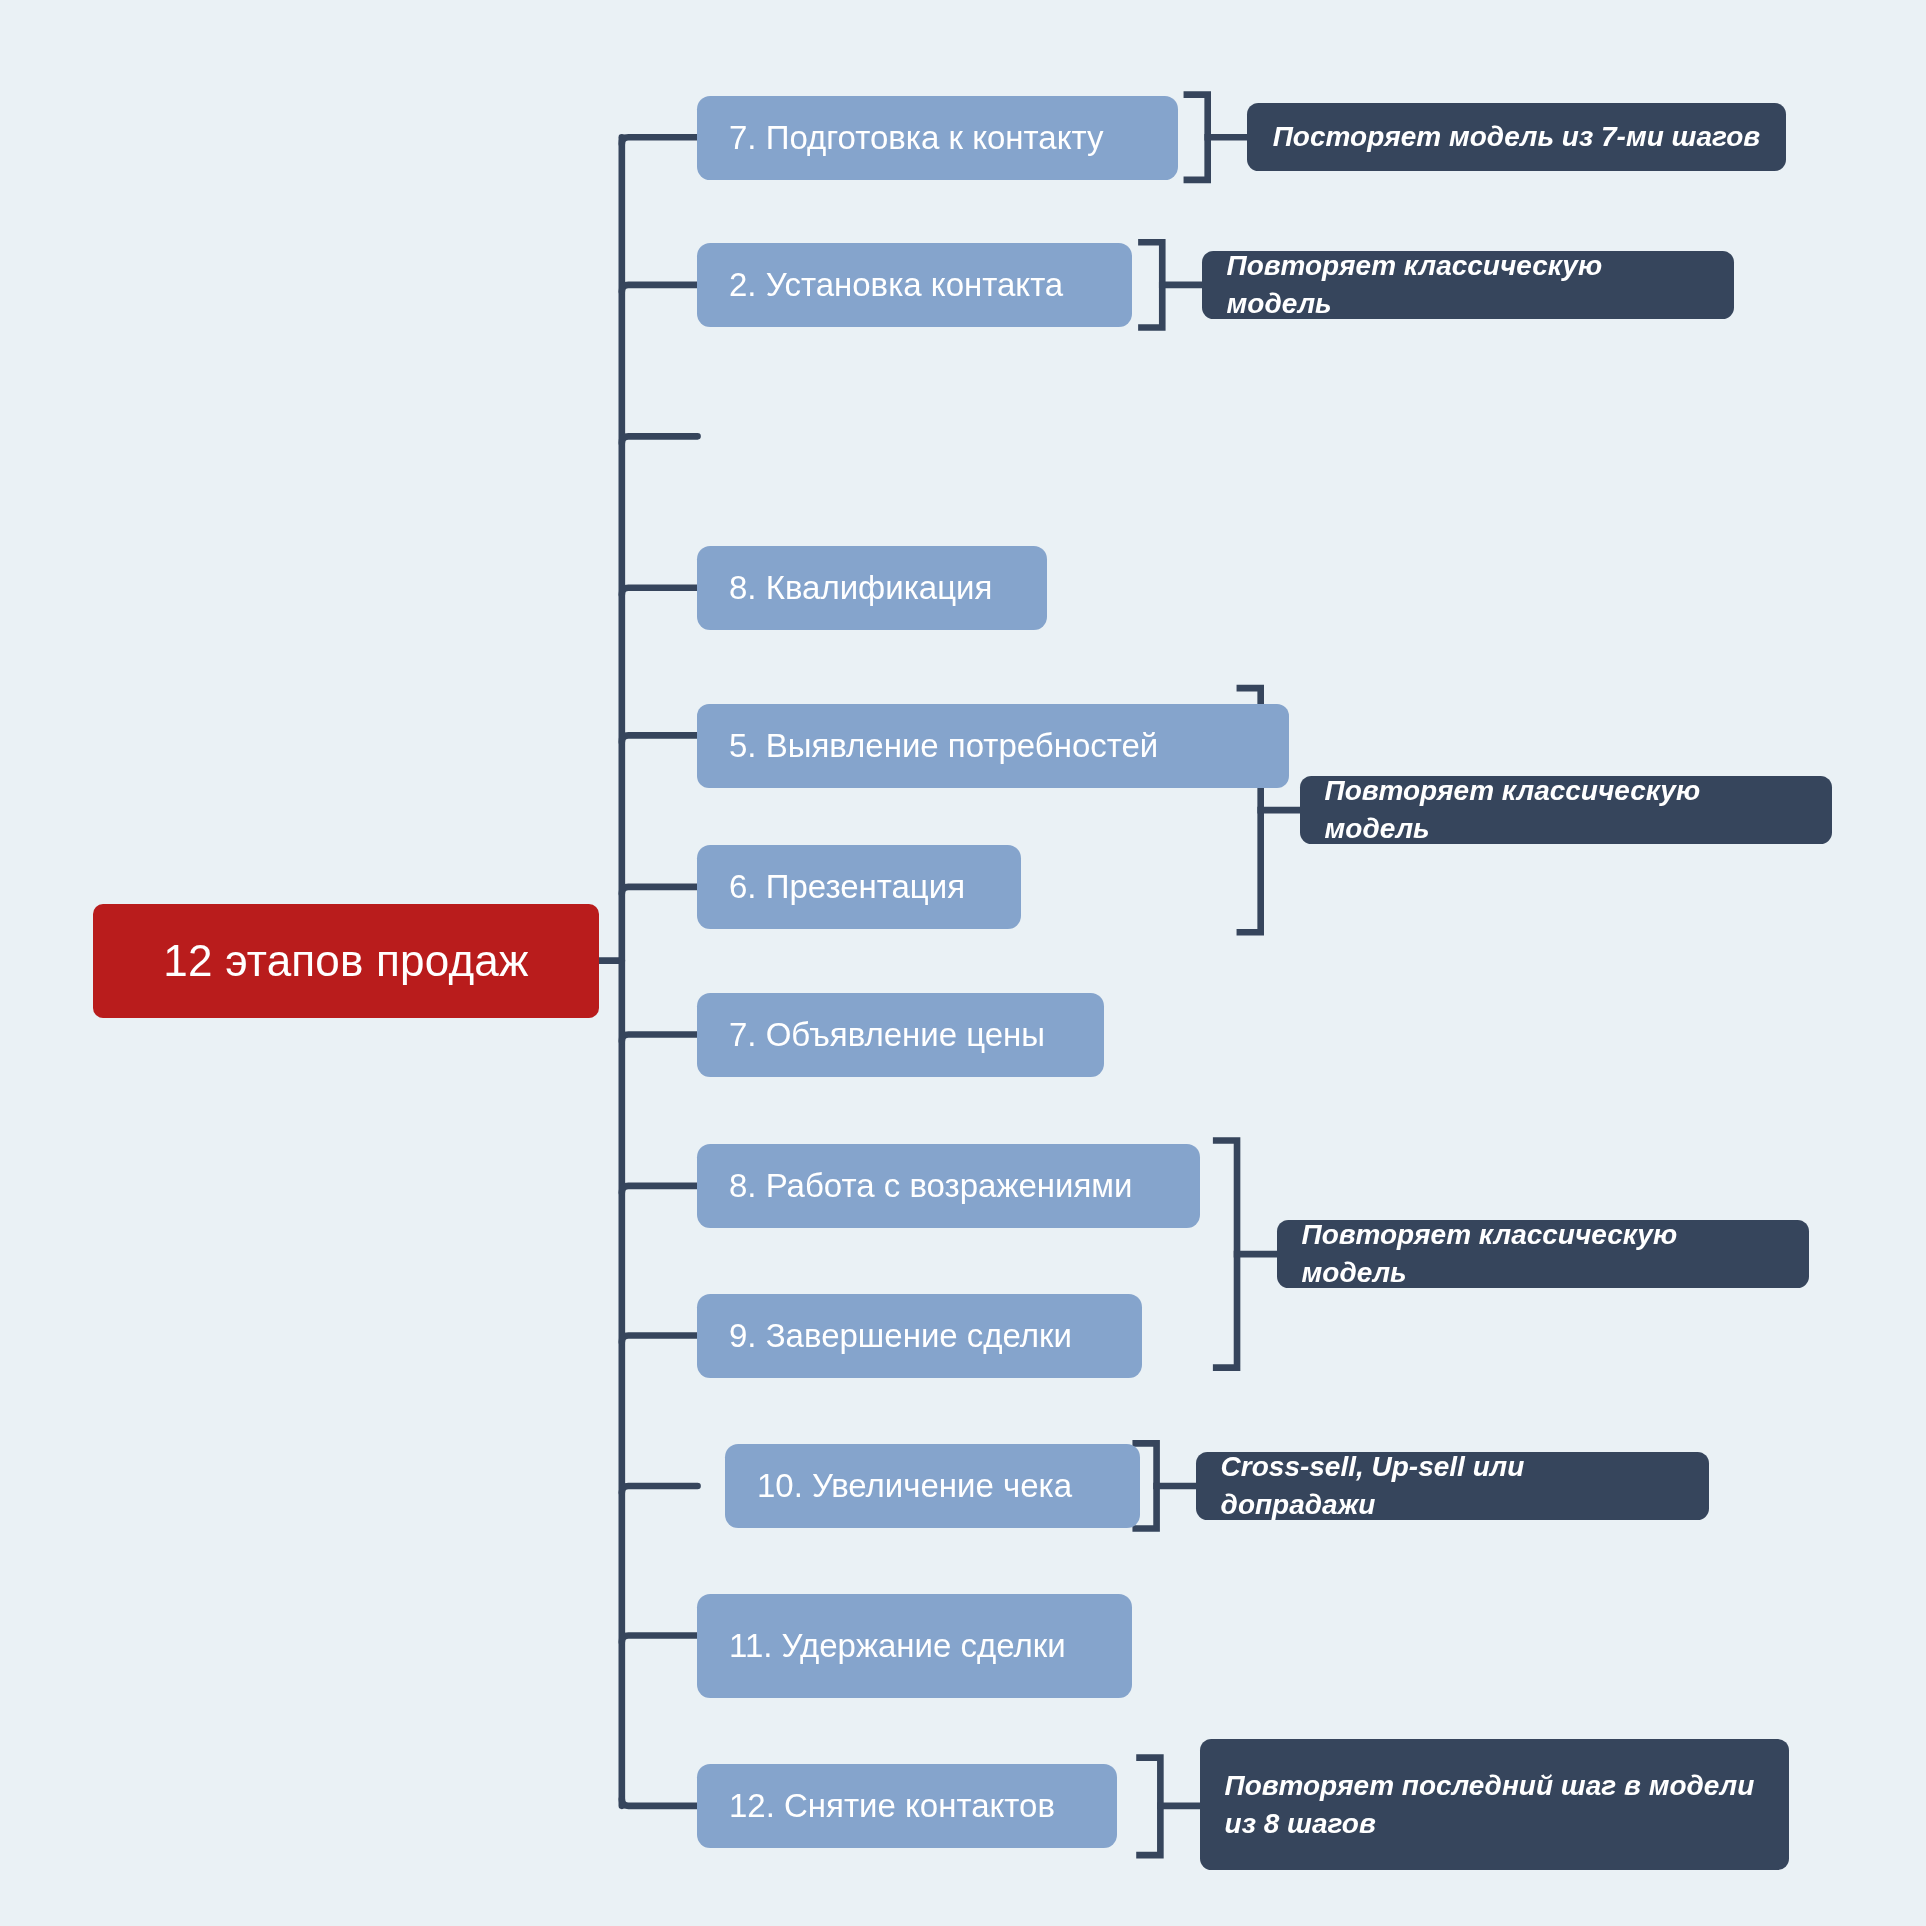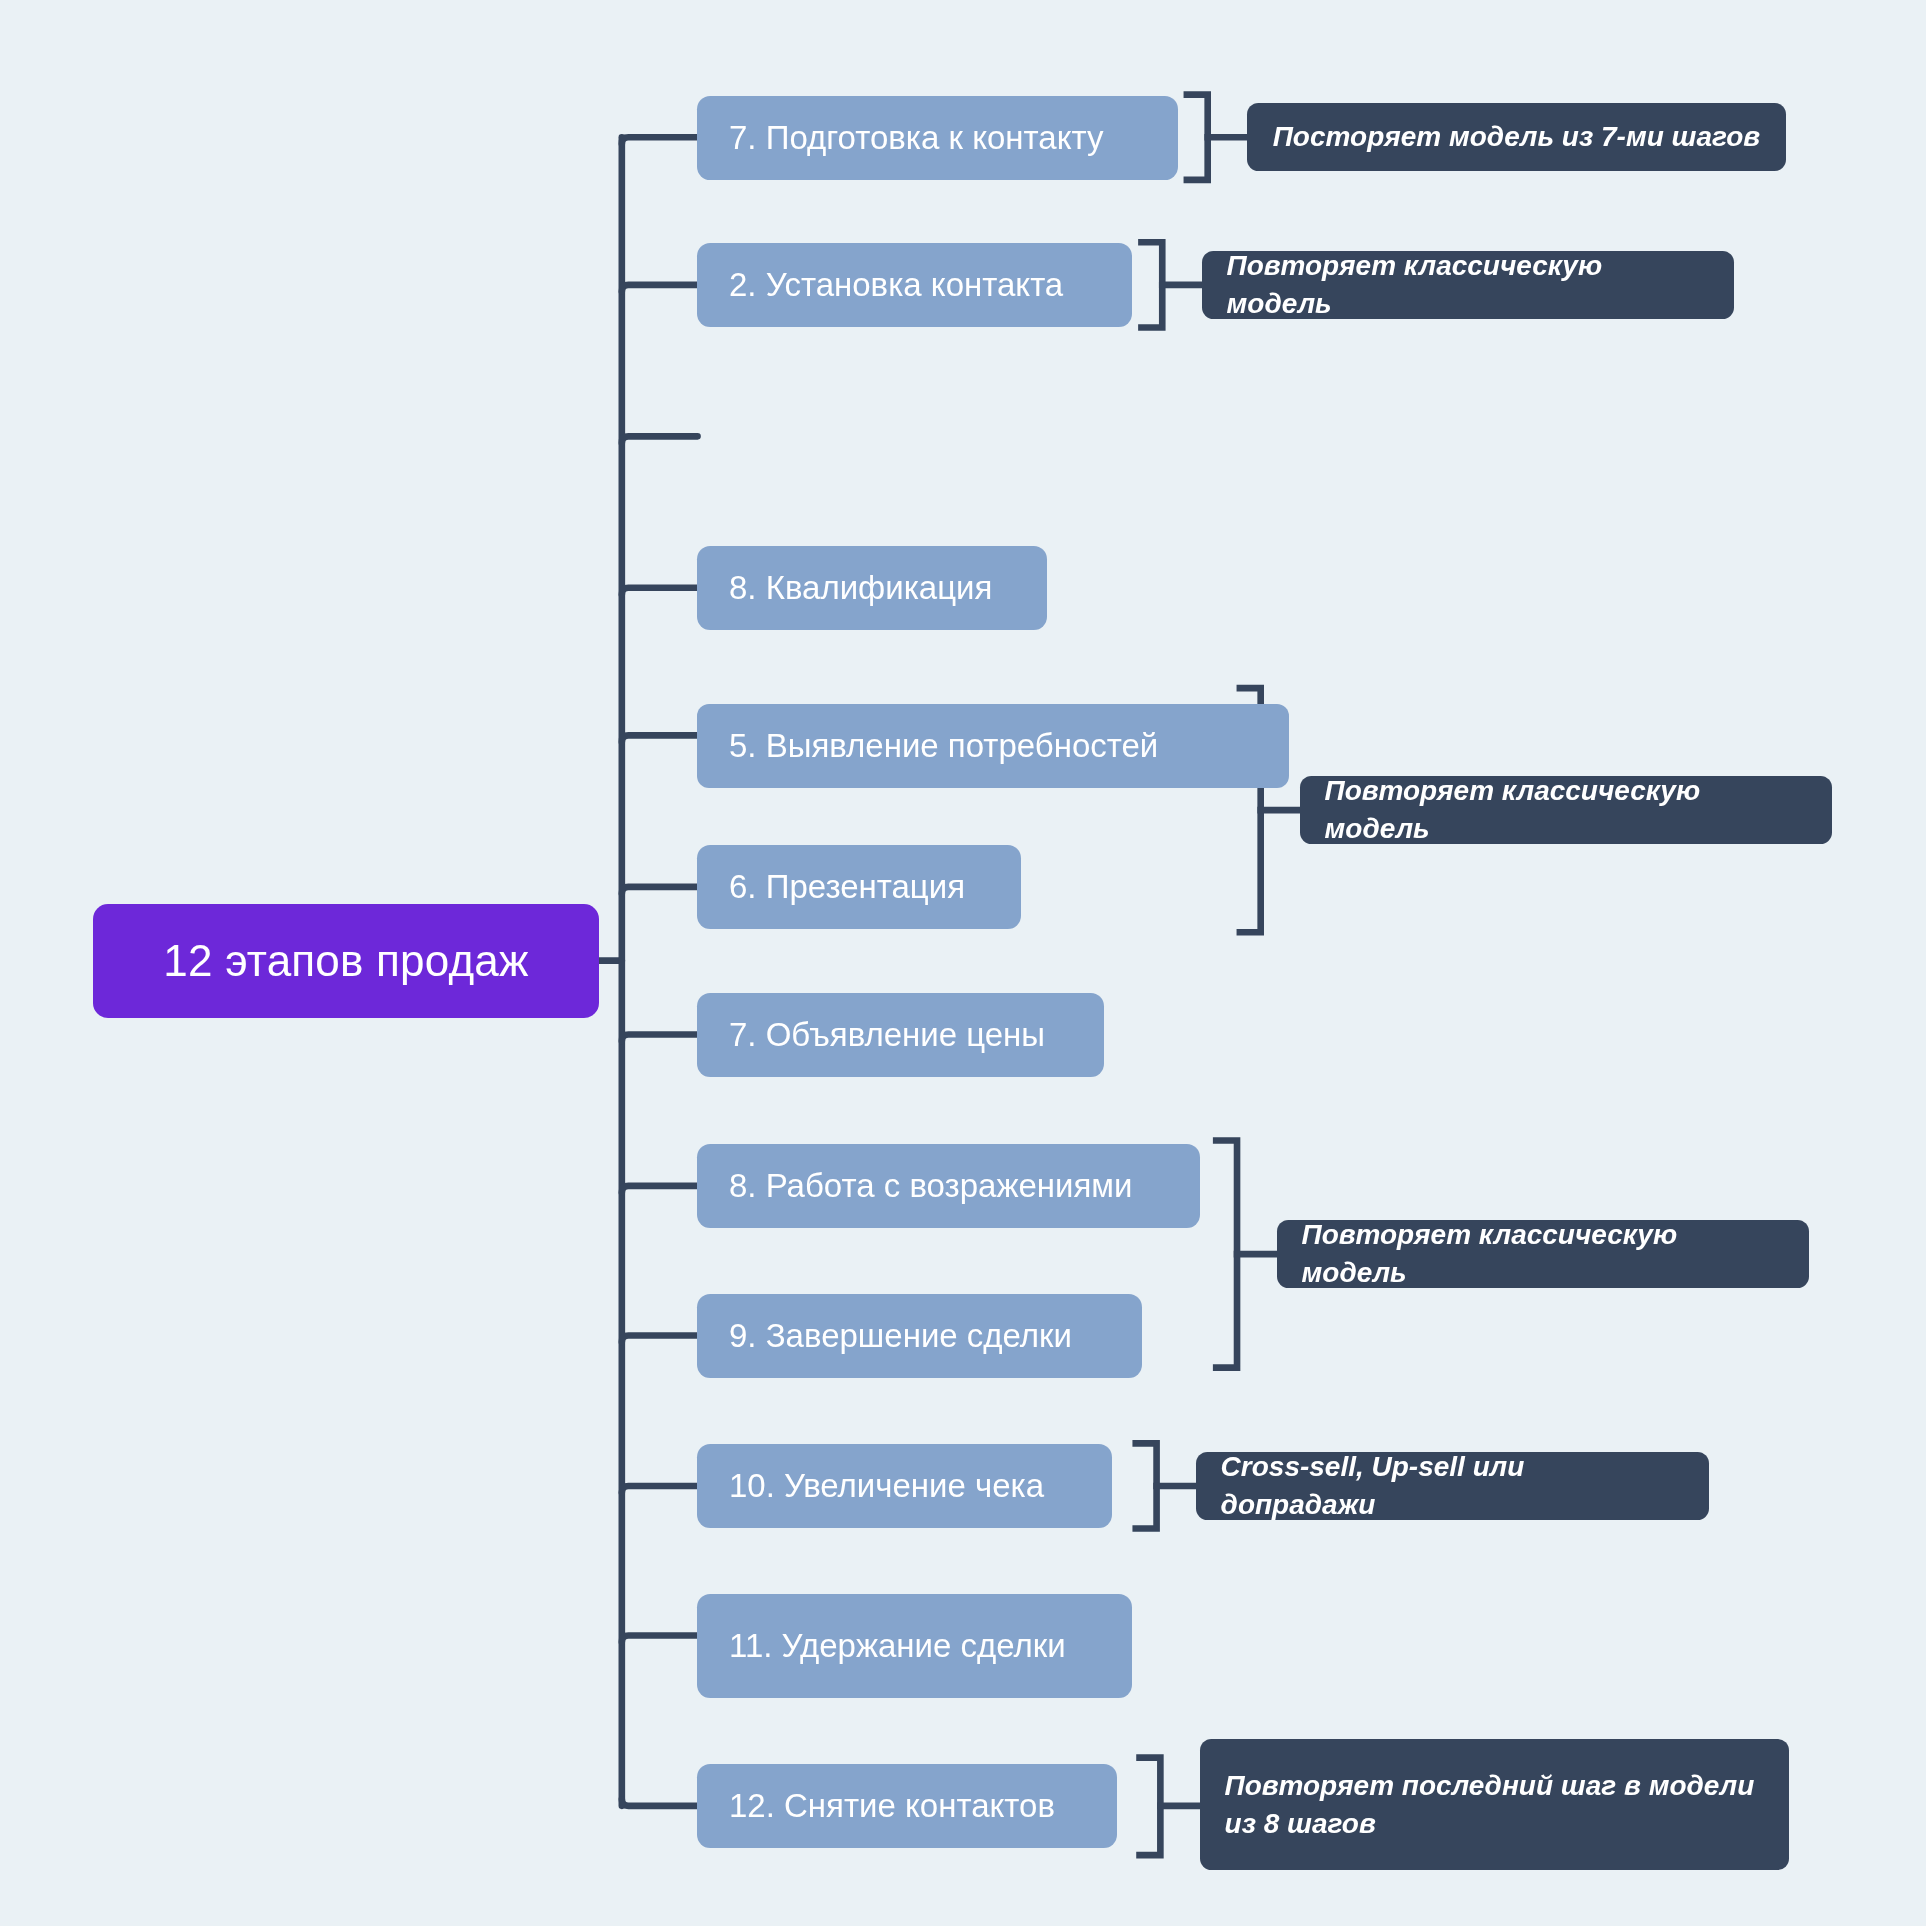--- a/index.html
+++ b/index.html
@@ -21,8 +21,8 @@
     white-space:nowrap;
   }
   .root-node{
-    background:#6d28d9;
-    border-radius:15px;
+    background:#b91c1c;
+    border-radius:10px;
     justify-content:center;
     font-size:44px;
     letter-spacing:0.2px;

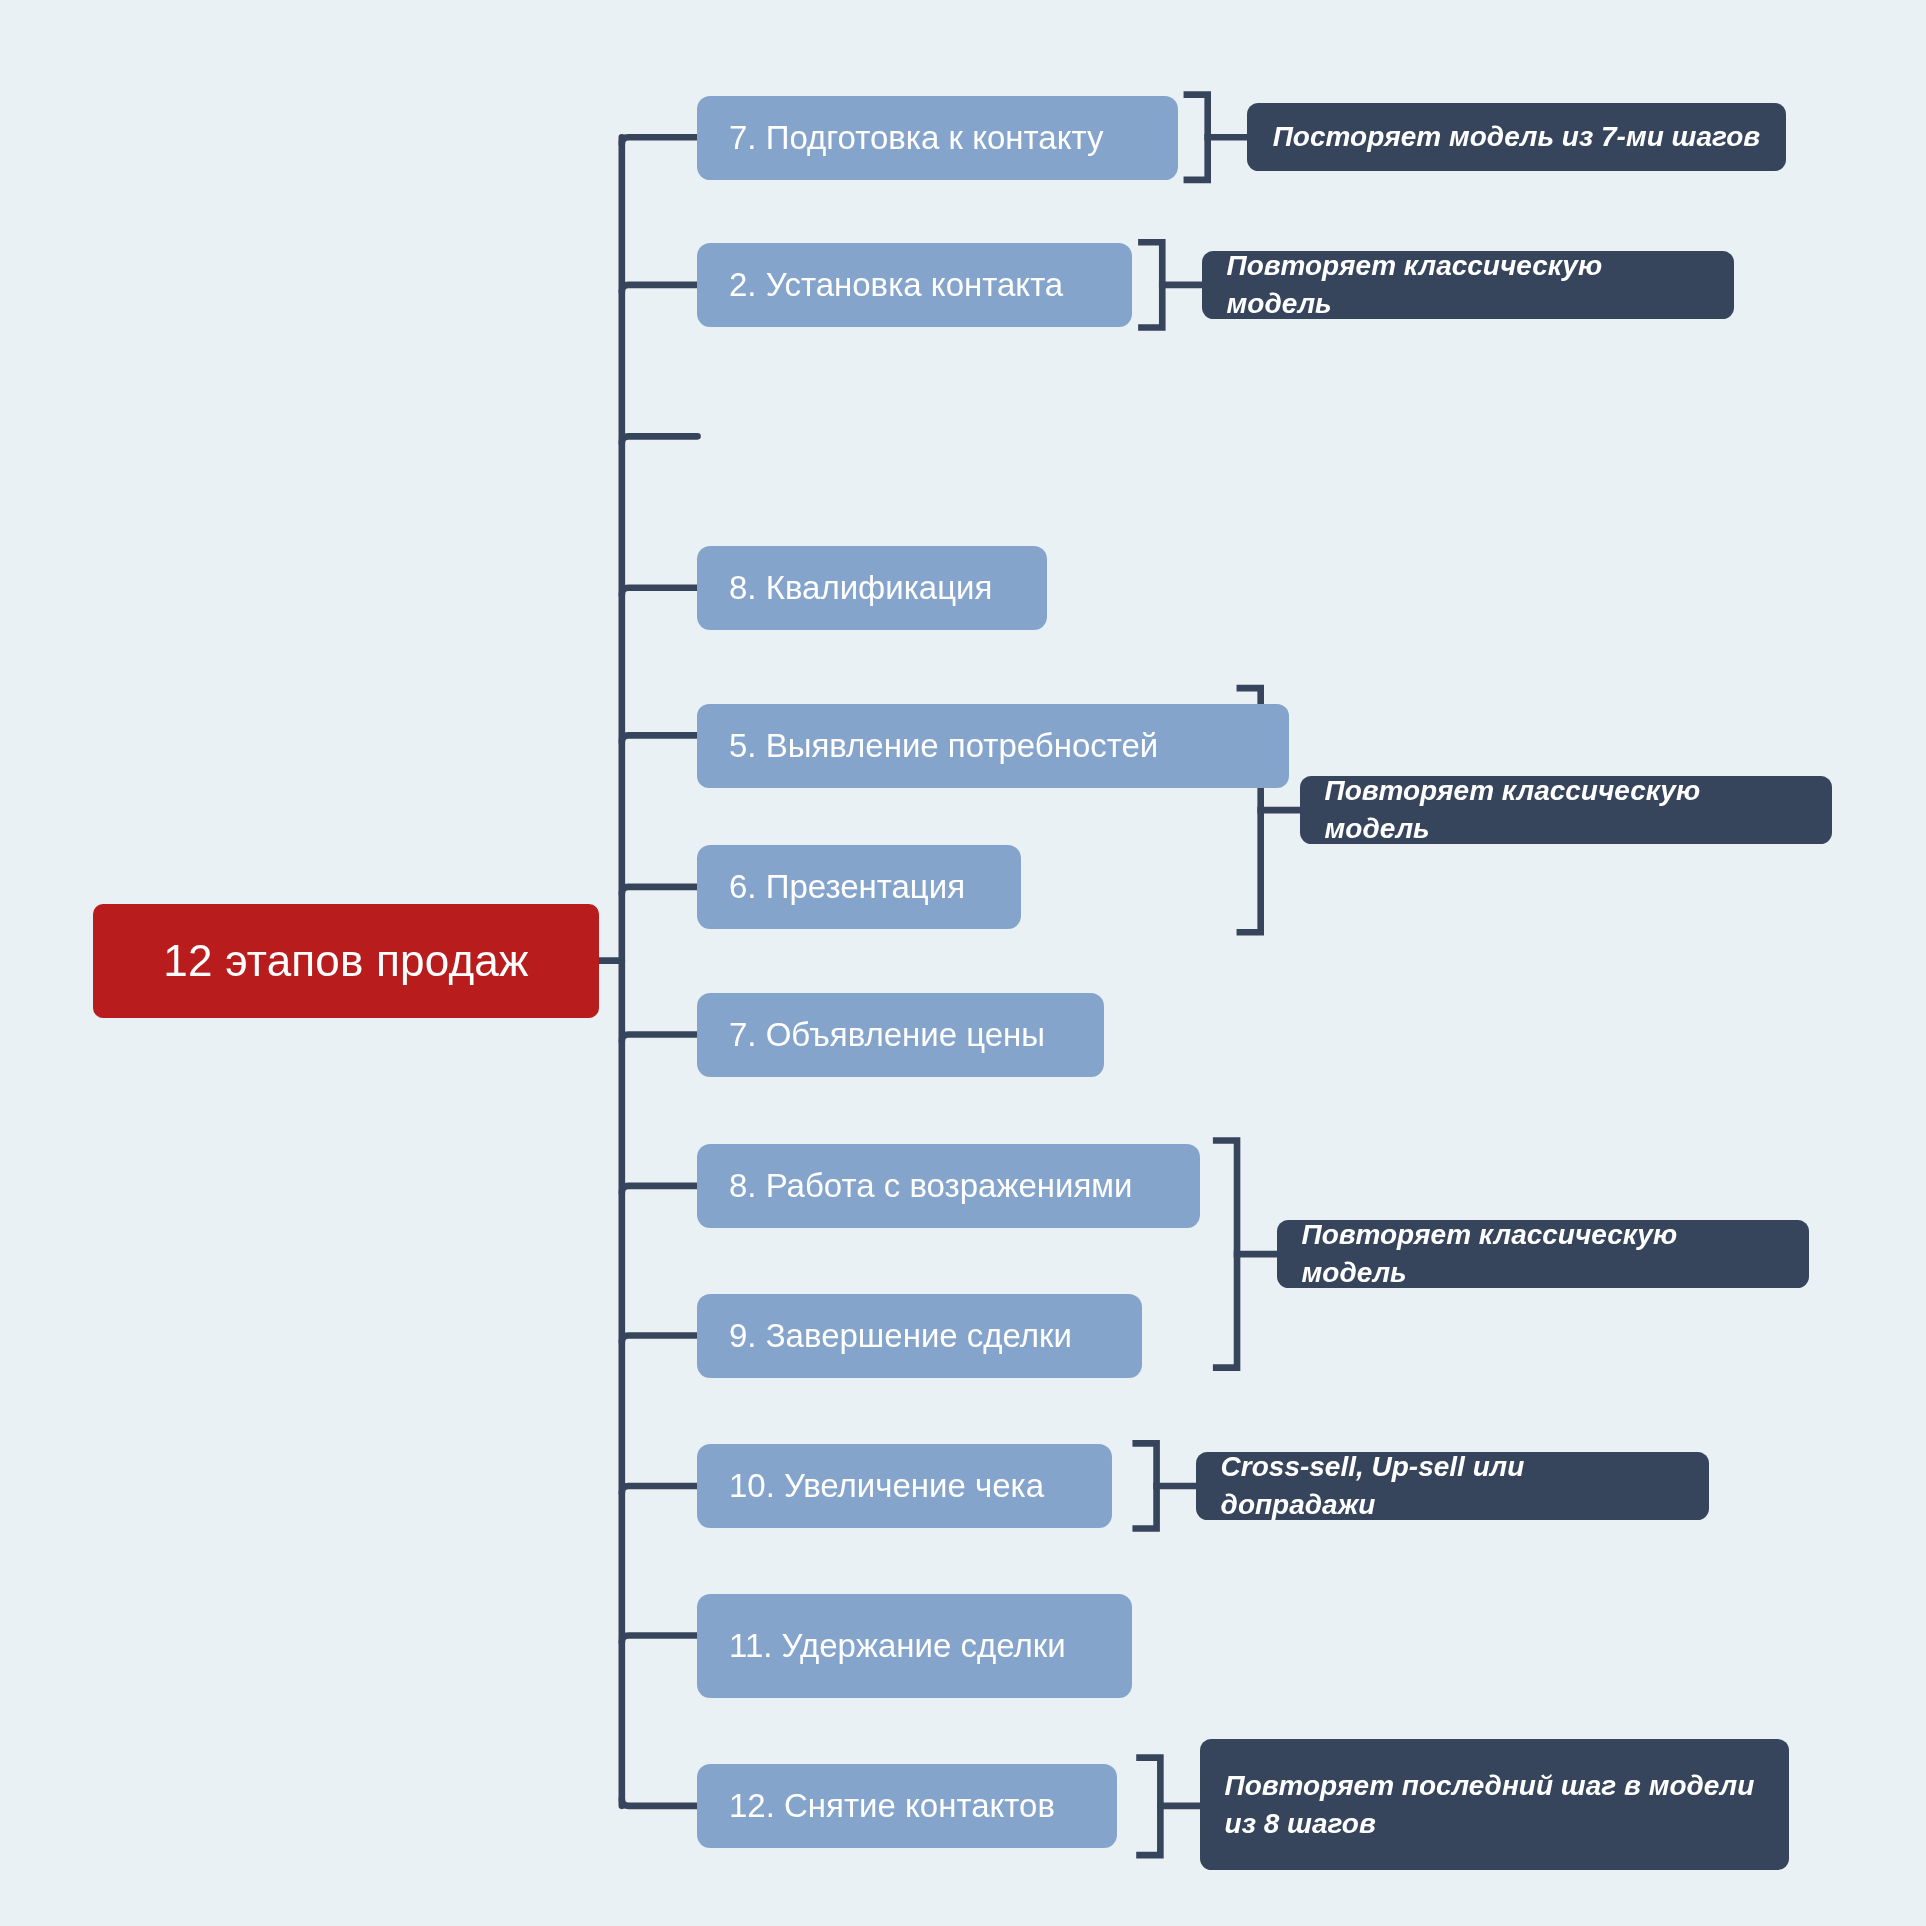--- a/index.html
+++ b/index.html
@@ -131,7 +131,7 @@
     <span>9. Завершение сделки</span>
   </div>
 
-  <div class="node step-node" style="left:697px;top:1444px;width:415px;height:84px;">
+  <div class="node step-node" style="left:725px;top:1444px;width:415px;height:84px;">
     <span>10. Увеличение чека</span>
   </div>
 

